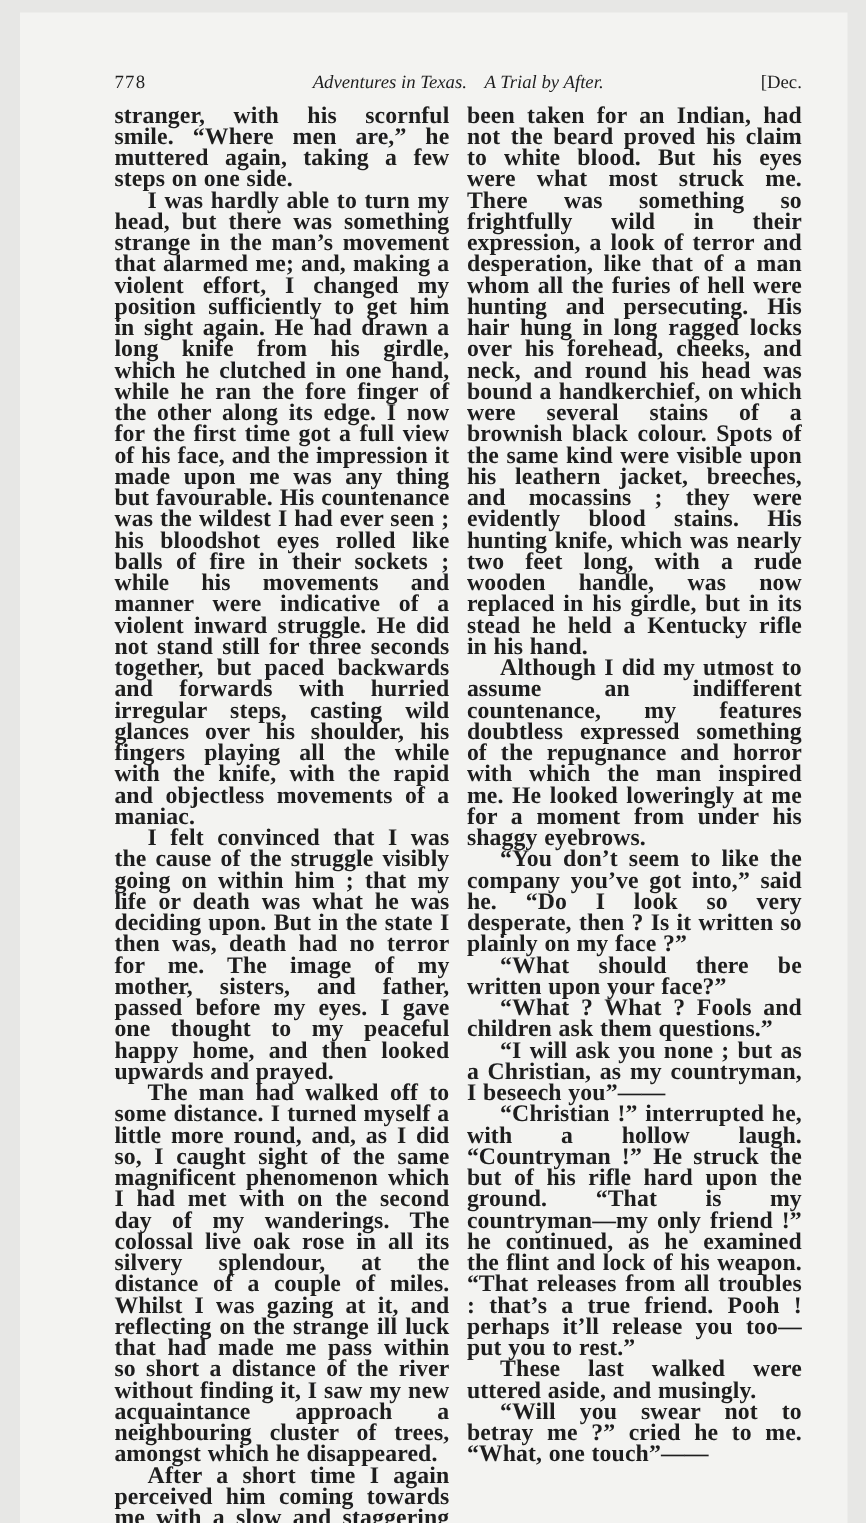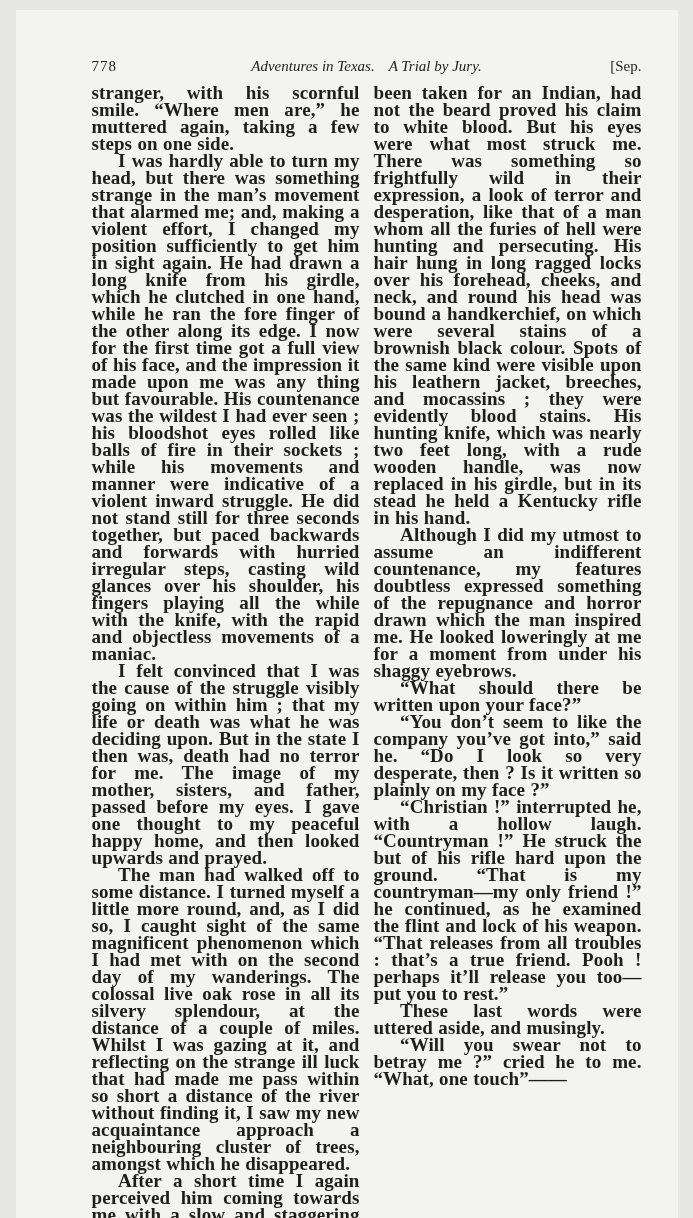--- a/index.html
+++ b/index.html
@@ -66,7 +66,7 @@
     <div class="running-header">
       <div class="page-num">778</div>
       <div class="titles">
-        <span class="t1">Adventures in Texas.</span><span class="t2">A Trial by Jury.</span>
+        <span class="t1">Adventures in Texas.</span><span class="t2">A Trial by After.</span>
       </div>
       <div class="date-marker">[Sep.</div>
     </div>

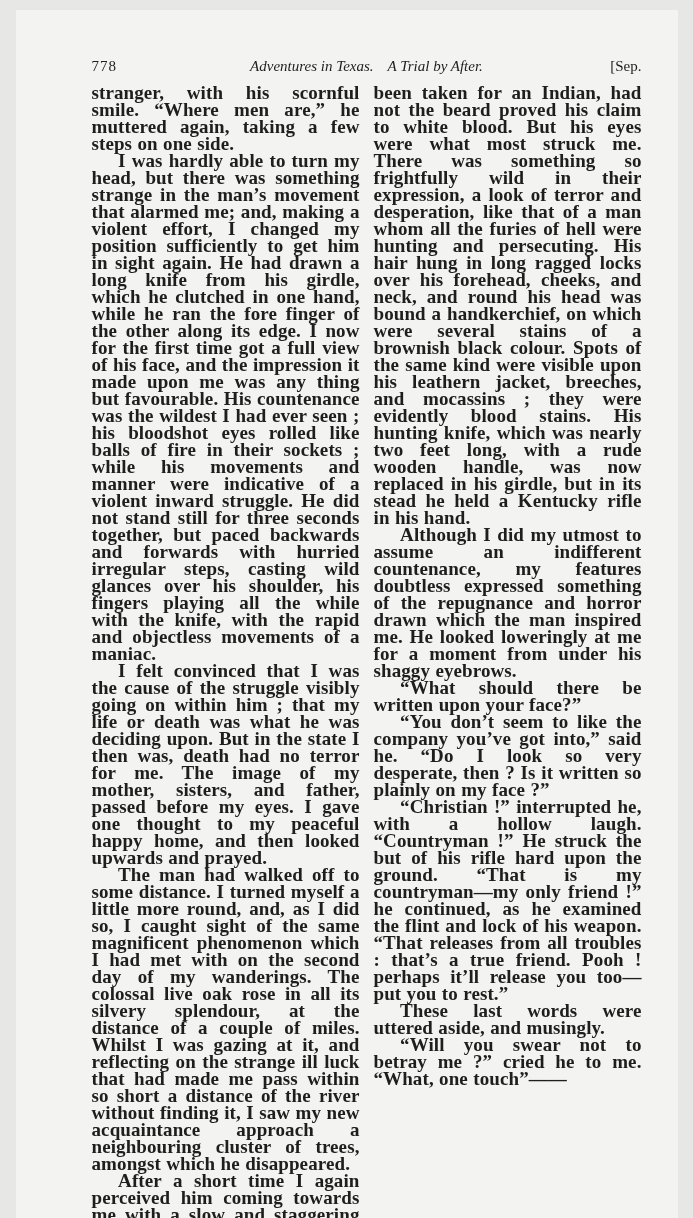--- a/index.html
+++ b/index.html
@@ -68,7 +68,7 @@
       <div class="titles">
         <span class="t1">Adventures in Texas.</span><span class="t2">A Trial by After.</span>
       </div>
-      <div class="date-marker">[Sep.</div>
+      <div class="date-marker">[Dec.</div>
     </div>
 
     <div class="columns">

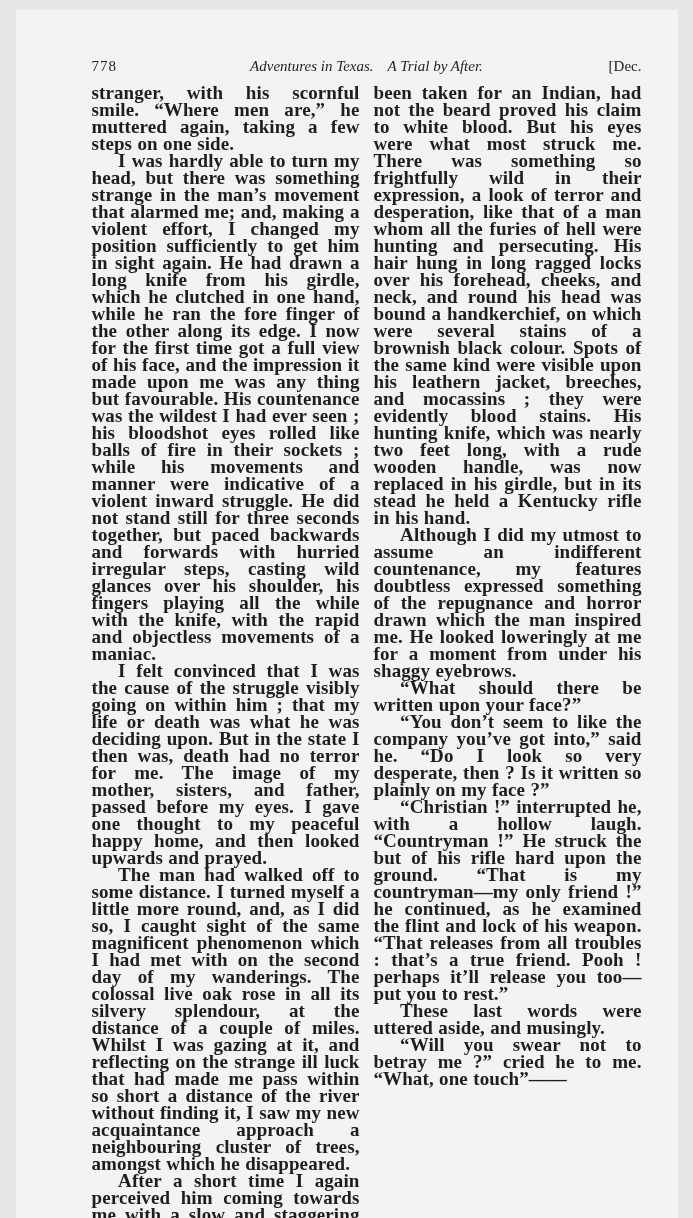--- a/index.html
+++ b/index.html
@@ -81,7 +81,7 @@
         </div>
       <div class="col">
           <p class="para no-indent">been taken for an Indian, had not the beard proved his claim to white blood.  But his eyes were what most struck me.  There was something so frightfully wild in their expression, a look of terror and desperation, like that of a man whom all the furies of hell were hunting and persecuting. His hair hung in long ragged locks over his forehead, cheeks, and neck, and round his head was bound a handkerchief, on which were several stains of a brownish black colour. Spots of the same kind were visible upon his leathern jacket, breeches, and mocassins ; they were evidently blood stains.  His hunting knife, which was nearly two feet long, with a rude wooden handle, was now replaced in his girdle, but in its stead he held a Kentucky rifle in his hand.</p>
-          <p class="para">Although I did my utmost to assume an indifferent countenance, my features doubtless expressed something of the repugnance and horror drawn which the man inspired me.  He looked loweringly at me for a moment from under his shaggy eyebrows.</p>
+          <p class="para">Although I did my utmost to assume an indifferent countenance, my features doubtless expressed something of the repugnance and horror with which the man inspired me.  He looked loweringly at me for a moment from under his shaggy eyebrows.</p>
           <p class="para">“What should there be written upon your face?”</p>
           <p class="para">“You don’t seem to like the company you’ve got into,” said he.  “Do I look so very desperate, then ?  Is it written so plainly on my face ?”</p>
           <p class="para">“Christian !” interrupted he, with a hollow laugh.  “Countryman !” He struck the but of his rifle hard upon the ground.  “That is my countryman—my only friend !” he continued, as he examined the flint and lock of his weapon.  “That releases from all troubles : that’s a true friend. Pooh !  perhaps it’ll release you too— put you to rest.”</p>

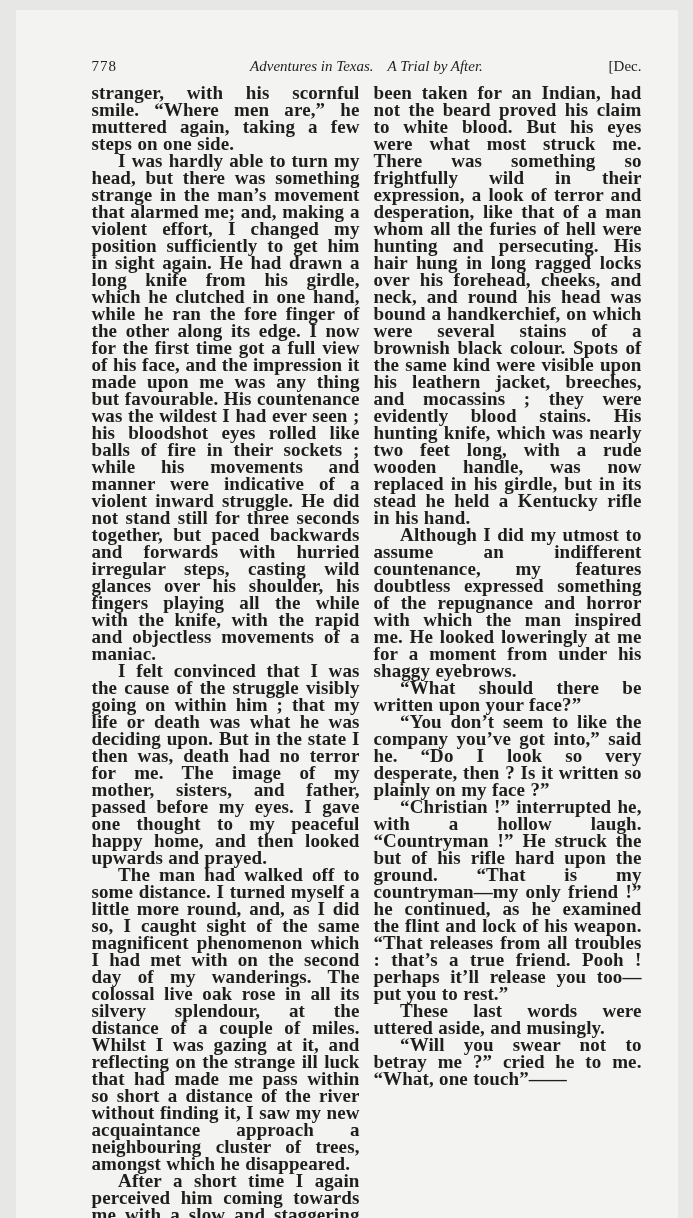--- a/index.html
+++ b/index.html
@@ -82,8 +82,8 @@
       <div class="col">
           <p class="para no-indent">been taken for an Indian, had not the beard proved his claim to white blood.  But his eyes were what most struck me.  There was something so frightfully wild in their expression, a look of terror and desperation, like that of a man whom all the furies of hell were hunting and persecuting. His hair hung in long ragged locks over his forehead, cheeks, and neck, and round his head was bound a handkerchief, on which were several stains of a brownish black colour. Spots of the same kind were visible upon his leathern jacket, breeches, and mocassins ; they were evidently blood stains.  His hunting knife, which was nearly two feet long, with a rude wooden handle, was now replaced in his girdle, but in its stead he held a Kentucky rifle in his hand.</p>
           <p class="para">Although I did my utmost to assume an indifferent countenance, my features doubtless expressed something of the repugnance and horror with which the man inspired me.  He looked loweringly at me for a moment from under his shaggy eyebrows.</p>
+          <p class="para">“You don’t seem to like the company you’ve got into,” said he.  “Do I look so very desperate, then ?  Is it written so plainly on my face ?”</p>
           <p class="para">“What should there be written upon your face?”</p>
-          <p class="para">“You don’t seem to like the company you’ve got into,” said he.  “Do I look so very desperate, then ?  Is it written so plainly on my face ?”</p>
           <p class="para">“Christian !” interrupted he, with a hollow laugh.  “Countryman !” He struck the but of his rifle hard upon the ground.  “That is my countryman—my only friend !” he continued, as he examined the flint and lock of his weapon.  “That releases from all troubles : that’s a true friend. Pooh !  perhaps it’ll release you too— put you to rest.”</p>
           <p class="para">These last words were uttered aside, and musingly.</p>
           <p class="para">“Will you swear not to betray me ?” cried he to me.  “What, one touch”——</p>

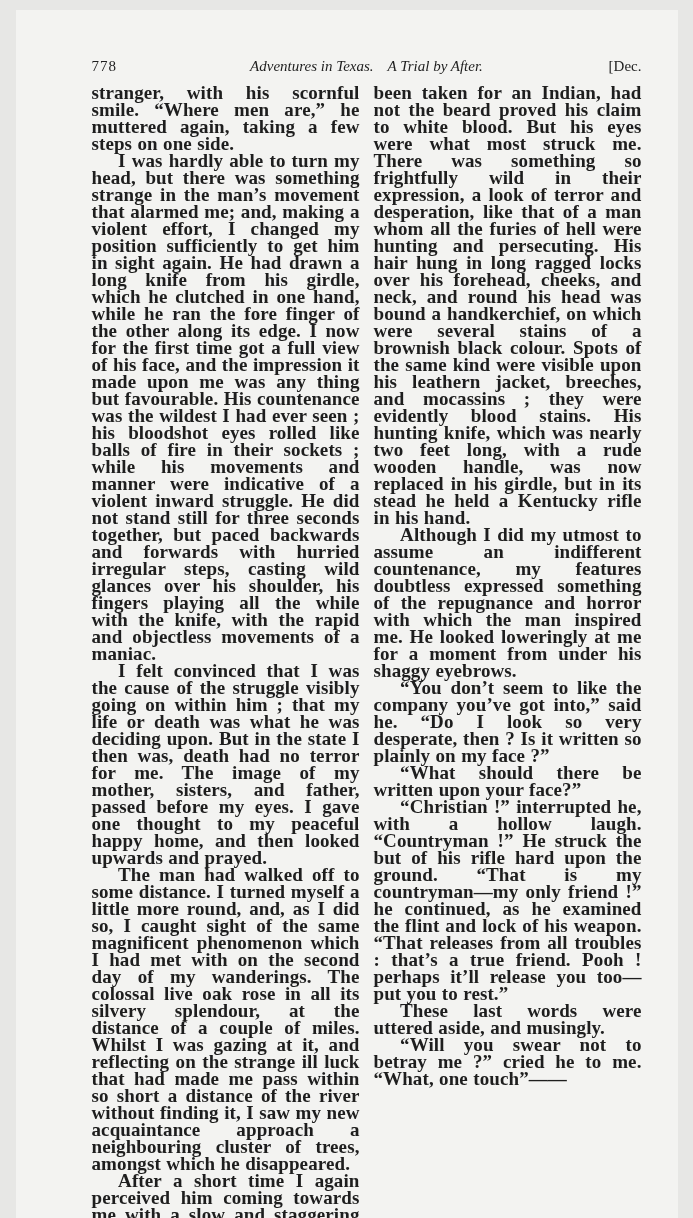--- a/index.html
+++ b/index.html
@@ -84,6 +84,7 @@
           <p class="para">Although I did my utmost to assume an indifferent countenance, my features doubtless expressed something of the repugnance and horror with which the man inspired me.  He looked loweringly at me for a moment from under his shaggy eyebrows.</p>
           <p class="para">“You don’t seem to like the company you’ve got into,” said he.  “Do I look so very desperate, then ?  Is it written so plainly on my face ?”</p>
           <p class="para">“What should there be written upon your face?”</p>
+          <p class="para">“What ?  What ?  Fools and children ask them questions.”</p>
           <p class="para">“Christian !” interrupted he, with a hollow laugh.  “Countryman !” He struck the but of his rifle hard upon the ground.  “That is my countryman—my only friend !” he continued, as he examined the flint and lock of his weapon.  “That releases from all troubles : that’s a true friend. Pooh !  perhaps it’ll release you too— put you to rest.”</p>
           <p class="para">These last words were uttered aside, and musingly.</p>
           <p class="para">“Will you swear not to betray me ?” cried he to me.  “What, one touch”——</p>

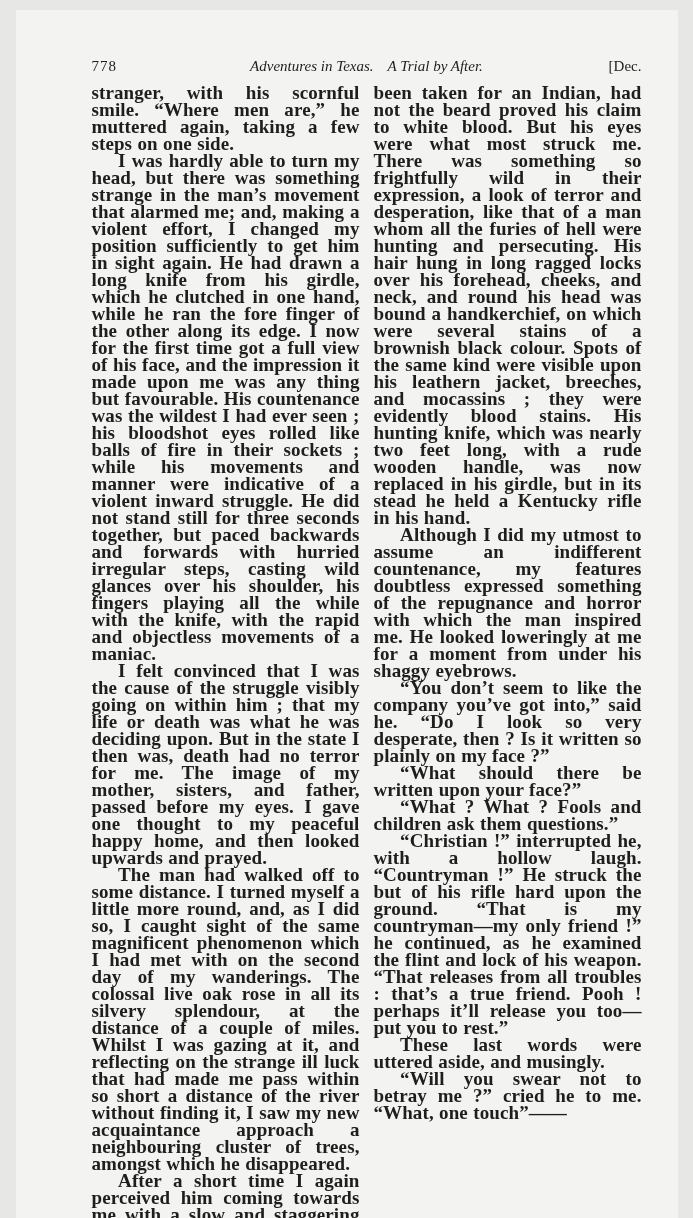--- a/index.html
+++ b/index.html
@@ -85,6 +85,7 @@
           <p class="para">“You don’t seem to like the company you’ve got into,” said he.  “Do I look so very desperate, then ?  Is it written so plainly on my face ?”</p>
           <p class="para">“What should there be written upon your face?”</p>
           <p class="para">“What ?  What ?  Fools and children ask them questions.”</p>
+          <p class="para">“I will ask you none ; but as a Christian, as my countryman, I beseech you”——</p>
           <p class="para">“Christian !” interrupted he, with a hollow laugh.  “Countryman !” He struck the but of his rifle hard upon the ground.  “That is my countryman—my only friend !” he continued, as he examined the flint and lock of his weapon.  “That releases from all troubles : that’s a true friend. Pooh !  perhaps it’ll release you too— put you to rest.”</p>
           <p class="para">These last words were uttered aside, and musingly.</p>
           <p class="para">“Will you swear not to betray me ?” cried he to me.  “What, one touch”——</p>

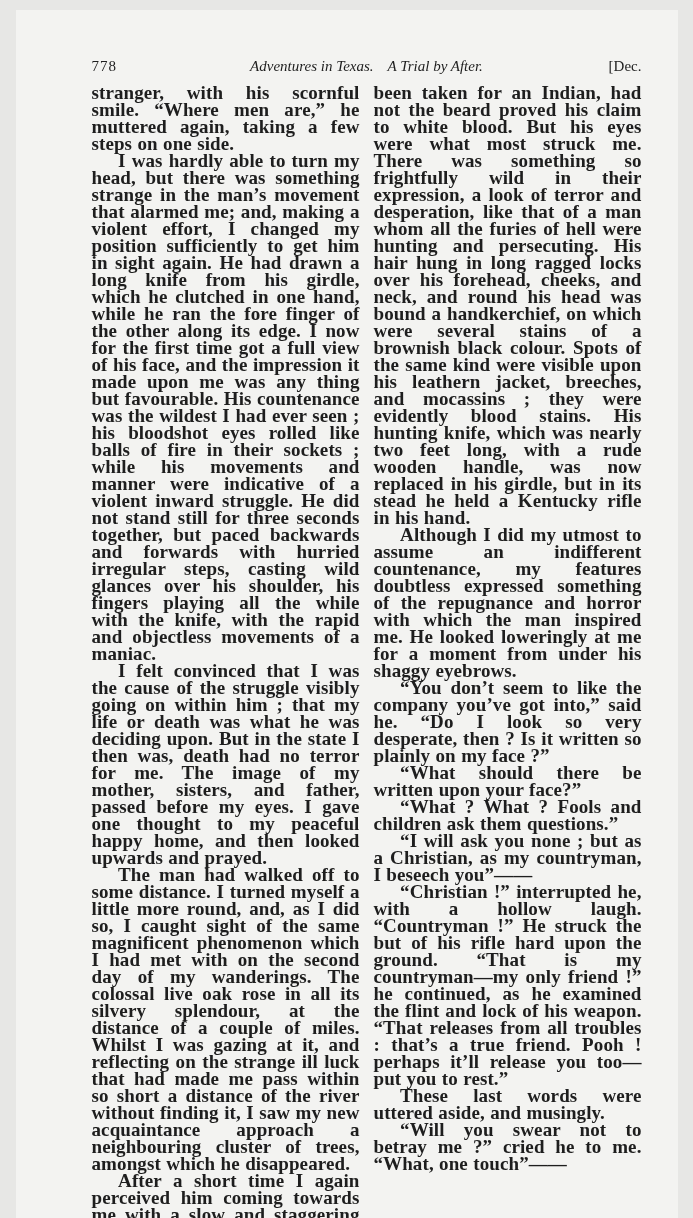--- a/index.html
+++ b/index.html
@@ -87,7 +87,7 @@
           <p class="para">“What ?  What ?  Fools and children ask them questions.”</p>
           <p class="para">“I will ask you none ; but as a Christian, as my countryman, I beseech you”——</p>
           <p class="para">“Christian !” interrupted he, with a hollow laugh.  “Countryman !” He struck the but of his rifle hard upon the ground.  “That is my countryman—my only friend !” he continued, as he examined the flint and lock of his weapon.  “That releases from all troubles : that’s a true friend. Pooh !  perhaps it’ll release you too— put you to rest.”</p>
-          <p class="para">These last words were uttered aside, and musingly.</p>
+          <p class="para">These last walked were uttered aside, and musingly.</p>
           <p class="para">“Will you swear not to betray me ?” cried he to me.  “What, one touch”——</p>
         </div>
     </div>

